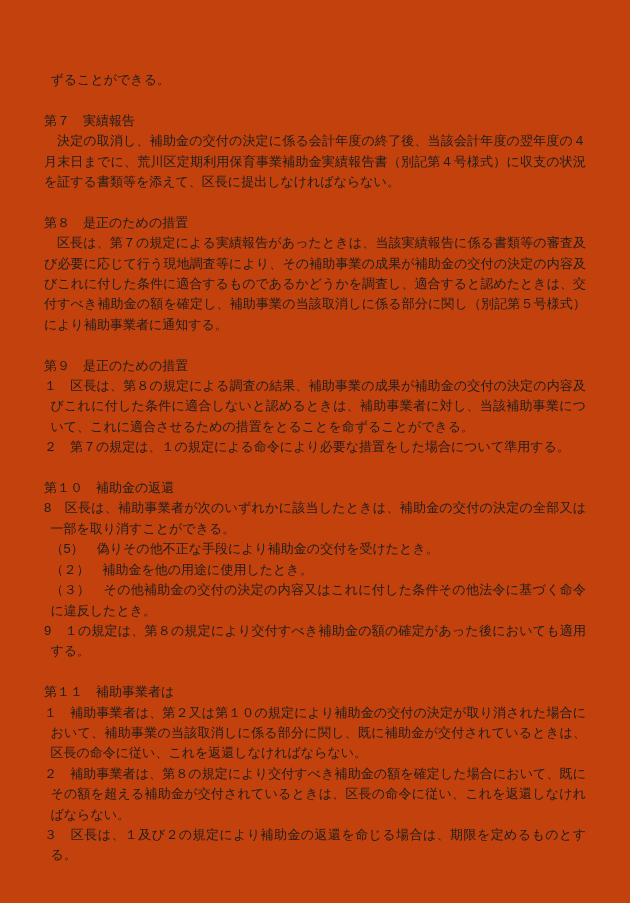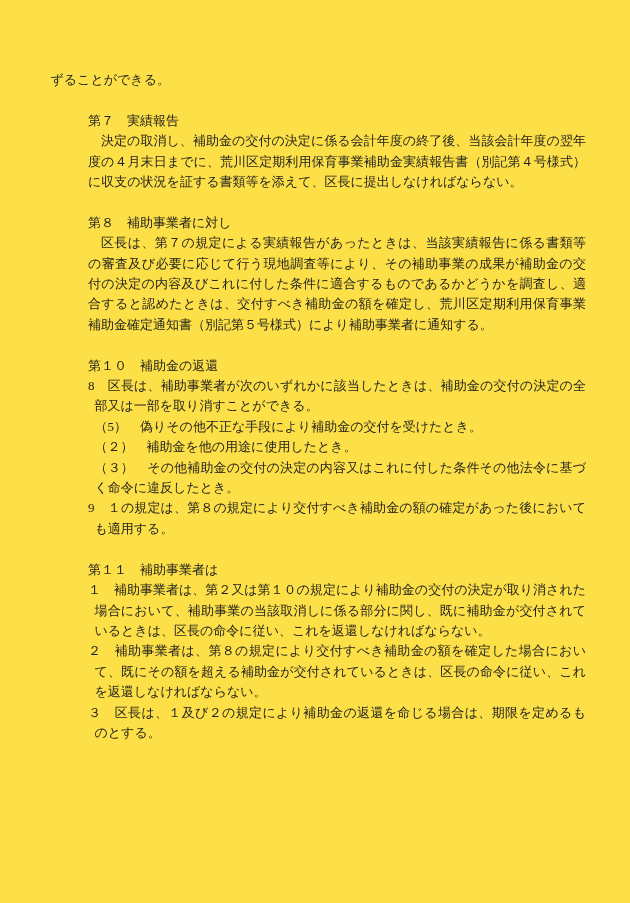--- a/index.html
+++ b/index.html
@@ -17,9 +17,9 @@
     width: 630px;
     height: 903px;
     padding: 70px 44px 0 44px;
-    background: #fde047;
+    background: #c2410c;
     color: #1e1e1e;
-    font-family: Liberation Serif, serif;
+    font-family: Liberation Sans, sans-serif;
     font-size: 13px;
     line-height: 20.4px;
     text-align: justify;

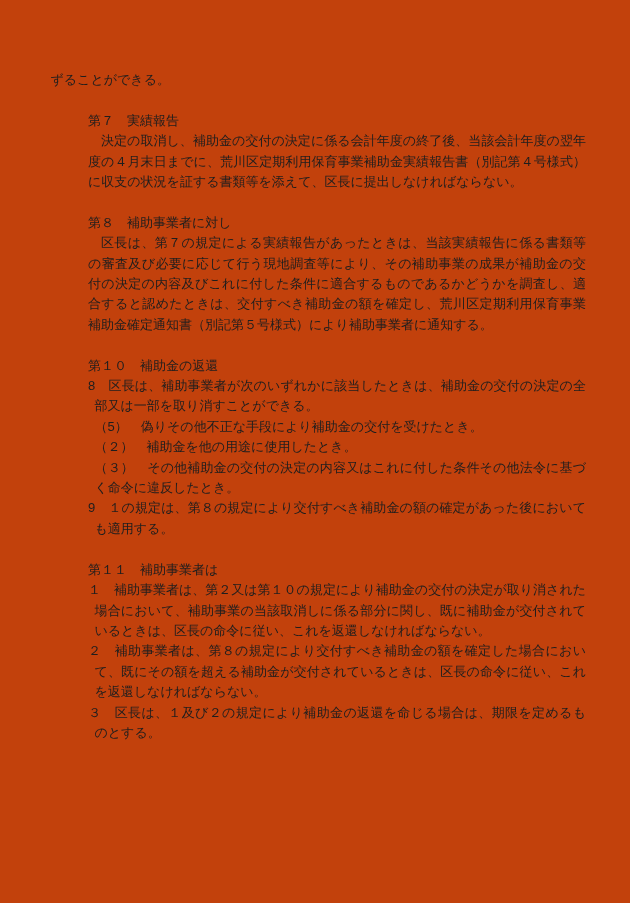--- a/index.html
+++ b/index.html
@@ -25,7 +25,7 @@
     text-align: justify;
     text-justify: inter-character;
   }
-  .section { margin-top: 20.4px; margin-left: 44px; }
+  .section { margin-top: 20.4px; }
   .heading { text-indent: 0; }
   .para { text-indent: 1em; }
   .item { padding-left: .5em; text-indent: -.5em; }

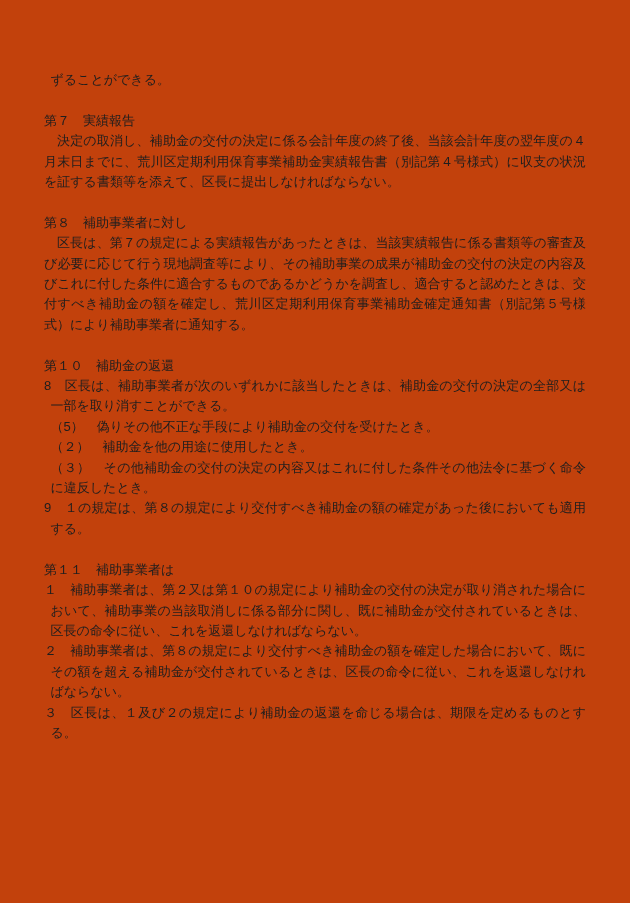--- a/index.html
+++ b/index.html
@@ -45,7 +45,7 @@
   </div>
 
   <div class="section">
-    <div class="heading">第８　補助事業者に対し</div>
+    <div class="heading">第８　是正のための措置</div>
     <div class="para">区長は、第７の規定による実績報告があったときは、当該実績報告に係る書類等の審査及び必要に応じて行う現地調査等により、その補助事業の成果が補助金の交付の決定の内容及びこれに付した条件に適合するものであるかどうかを調査し、適合すると認めたときは、交付すべき補助金の額を確定し、荒川区定期利用保育事業補助金確定通知書（別記第５号様式）により補助事業者に通知する。</div>
   </div>
 

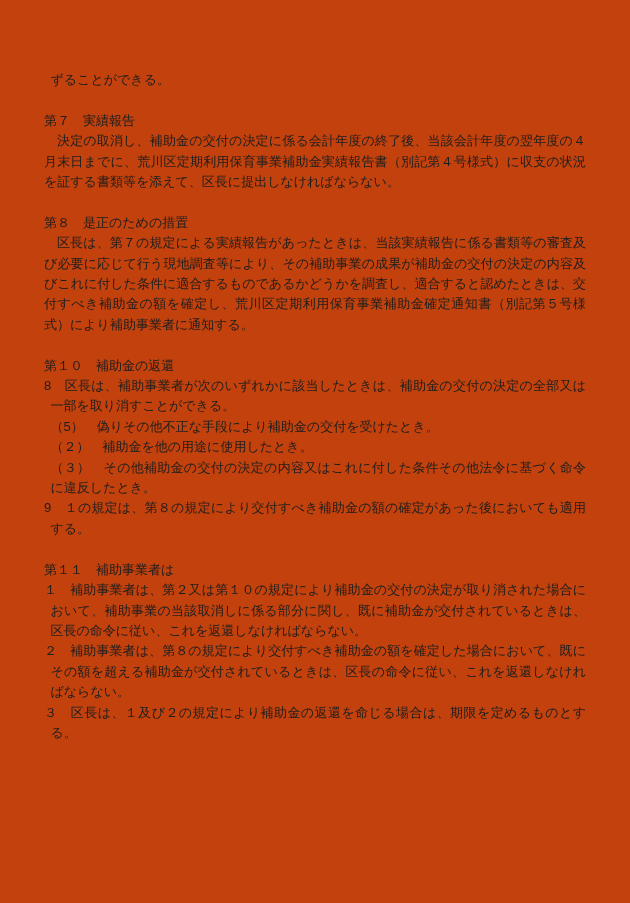--- a/index.html
+++ b/index.html
@@ -46,7 +46,7 @@
 
   <div class="section">
     <div class="heading">第８　是正のための措置</div>
-    <div class="para">区長は、第７の規定による実績報告があったときは、当該実績報告に係る書類等の審査及び必要に応じて行う現地調査等により、その補助事業の成果が補助金の交付の決定の内容及びこれに付した条件に適合するものであるかどうかを調査し、適合すると認めたときは、交付すべき補助金の額を確定し、荒川区定期利用保育事業補助金確定通知書（別記第５号様式）により補助事業者に通知する。</div>
+    <div class="para">区長は、第７の規定による実績報告があったときは、当該実績報告に係る書類等の審査及び必要に応じて行う現地調査等により、その補助事業の成果が補助金の交付の決定の内容及びこれに付した条件に適合するものであるかどうかを調査し、適合すると認めたときは、交付すべき補助金の額を確定し、補助事業の当該取消しに係る部分に関し（別記第５号様式）により補助事業者に通知する。</div>
   </div>
 
 

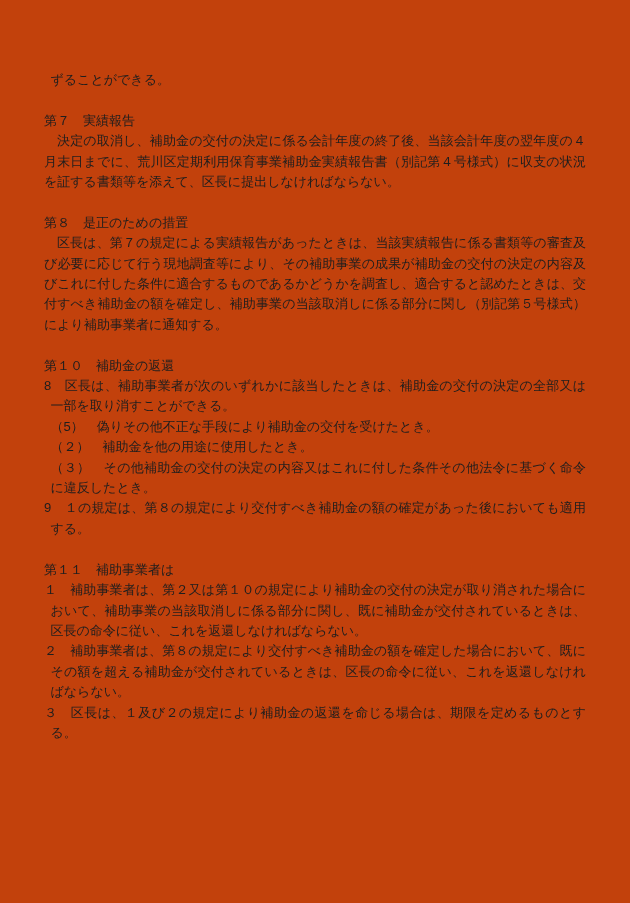--- a/index.html
+++ b/index.html
@@ -49,6 +49,11 @@
     <div class="para">区長は、第７の規定による実績報告があったときは、当該実績報告に係る書類等の審査及び必要に応じて行う現地調査等により、その補助事業の成果が補助金の交付の決定の内容及びこれに付した条件に適合するものであるかどうかを調査し、適合すると認めたときは、交付すべき補助金の額を確定し、補助事業の当該取消しに係る部分に関し（別記第５号様式）により補助事業者に通知する。</div>
   </div>
 
+  <div class="section">
+    <div class="heading">第９　是正のための措置</div>
+    <div class="item">１　区長は、第８の規定による調査の結果、補助事業の成果が補助金の交付の決定の内容及びこれに付した条件に適合しないと認めるときは、補助事業者に対し、当該補助事業について、これに適合させるための措置をとることを命ずることができる。</div>
+    <div class="item">２　第７の規定は、１の規定による命令により必要な措置をした場合について準用する。</div>
+  </div>
 
   <div class="section">
     <div class="heading">第１０　補助金の返還</div>

